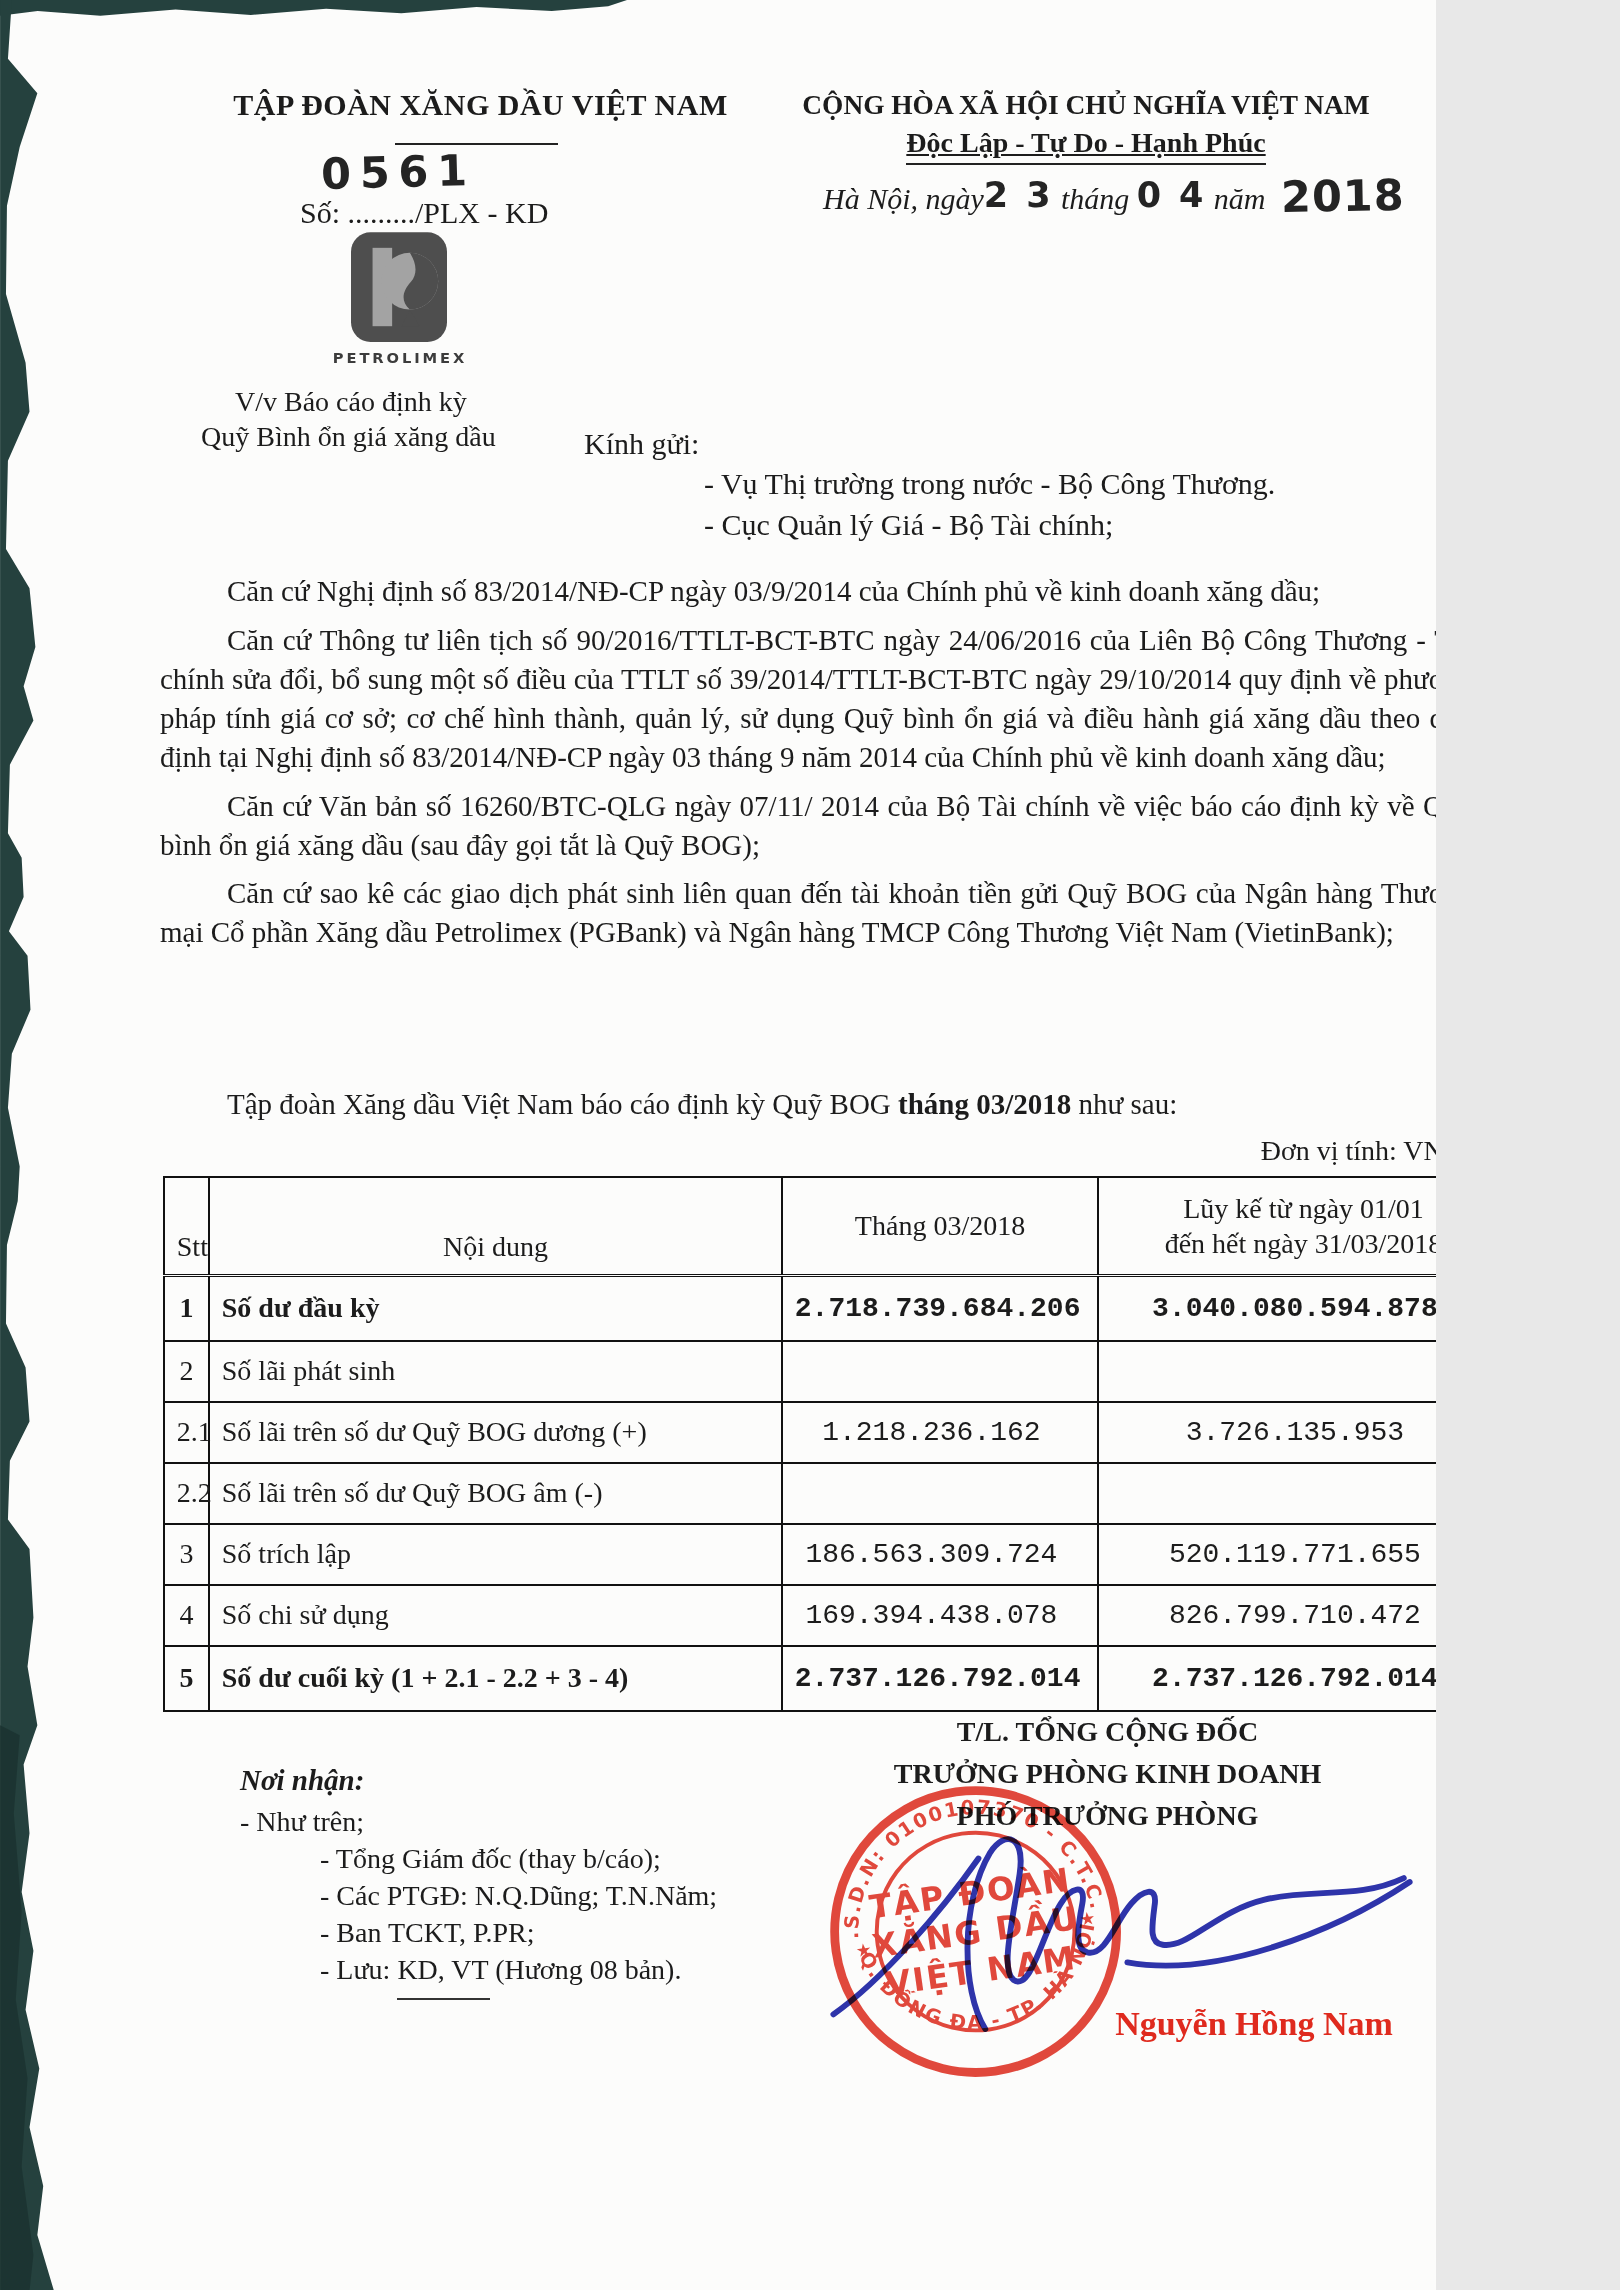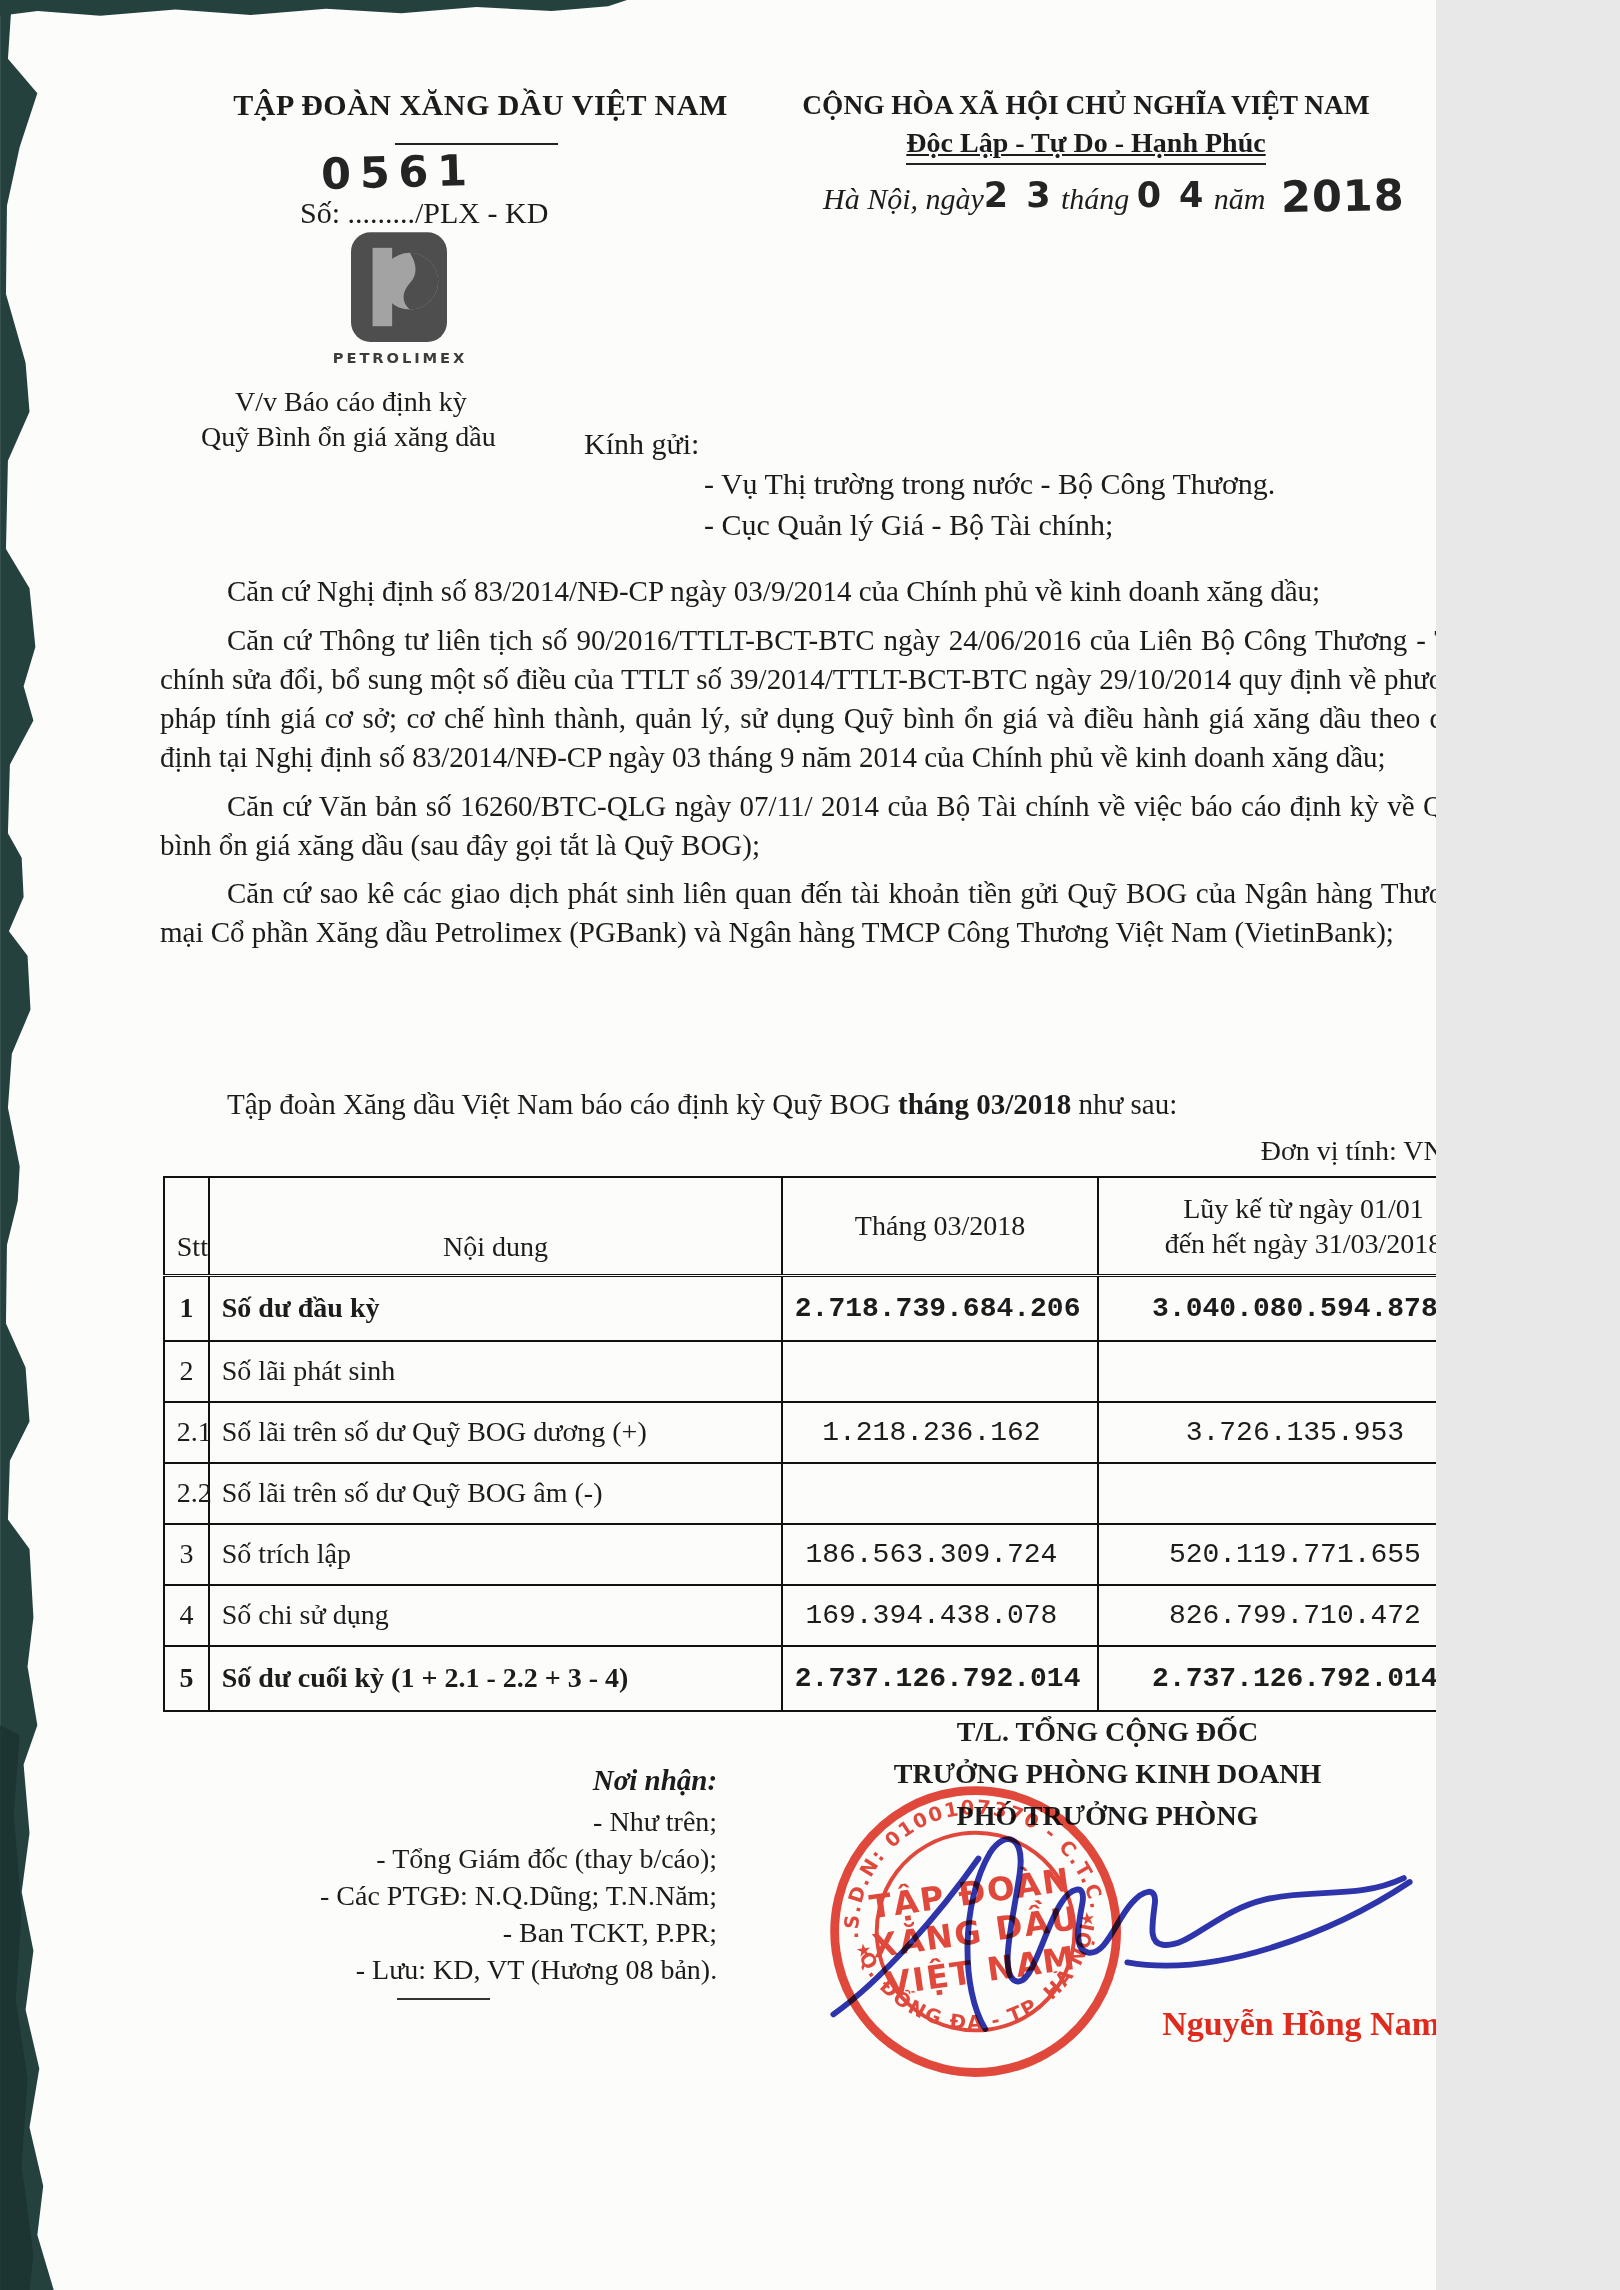--- a/index.html
+++ b/index.html
@@ -51,7 +51,7 @@
   table.bog td.num{text-align:center;padding-right:29px;font-family:Liberation Mono, monospace;}
   table.bog tr.emph td{font-weight:bold;height:63px;}
   
-  .noi-nhan{position:absolute;left:240px;top:1762px;font-size:28px;line-height:37px;text-align:right;}
+  .noi-nhan{position:absolute;left:240px;top:1762px;font-size:28px;line-height:37px;}
   .noi-nhan .nn-label{font-size:29px;font-weight:bold;font-style:italic;margin-bottom:3.9px;}
   .noi-nhan .ind{margin-left:80px;}
   .nn-underline{width:93px;border-top:2.9px solid #333;margin:9.8px 0 0 157px;}

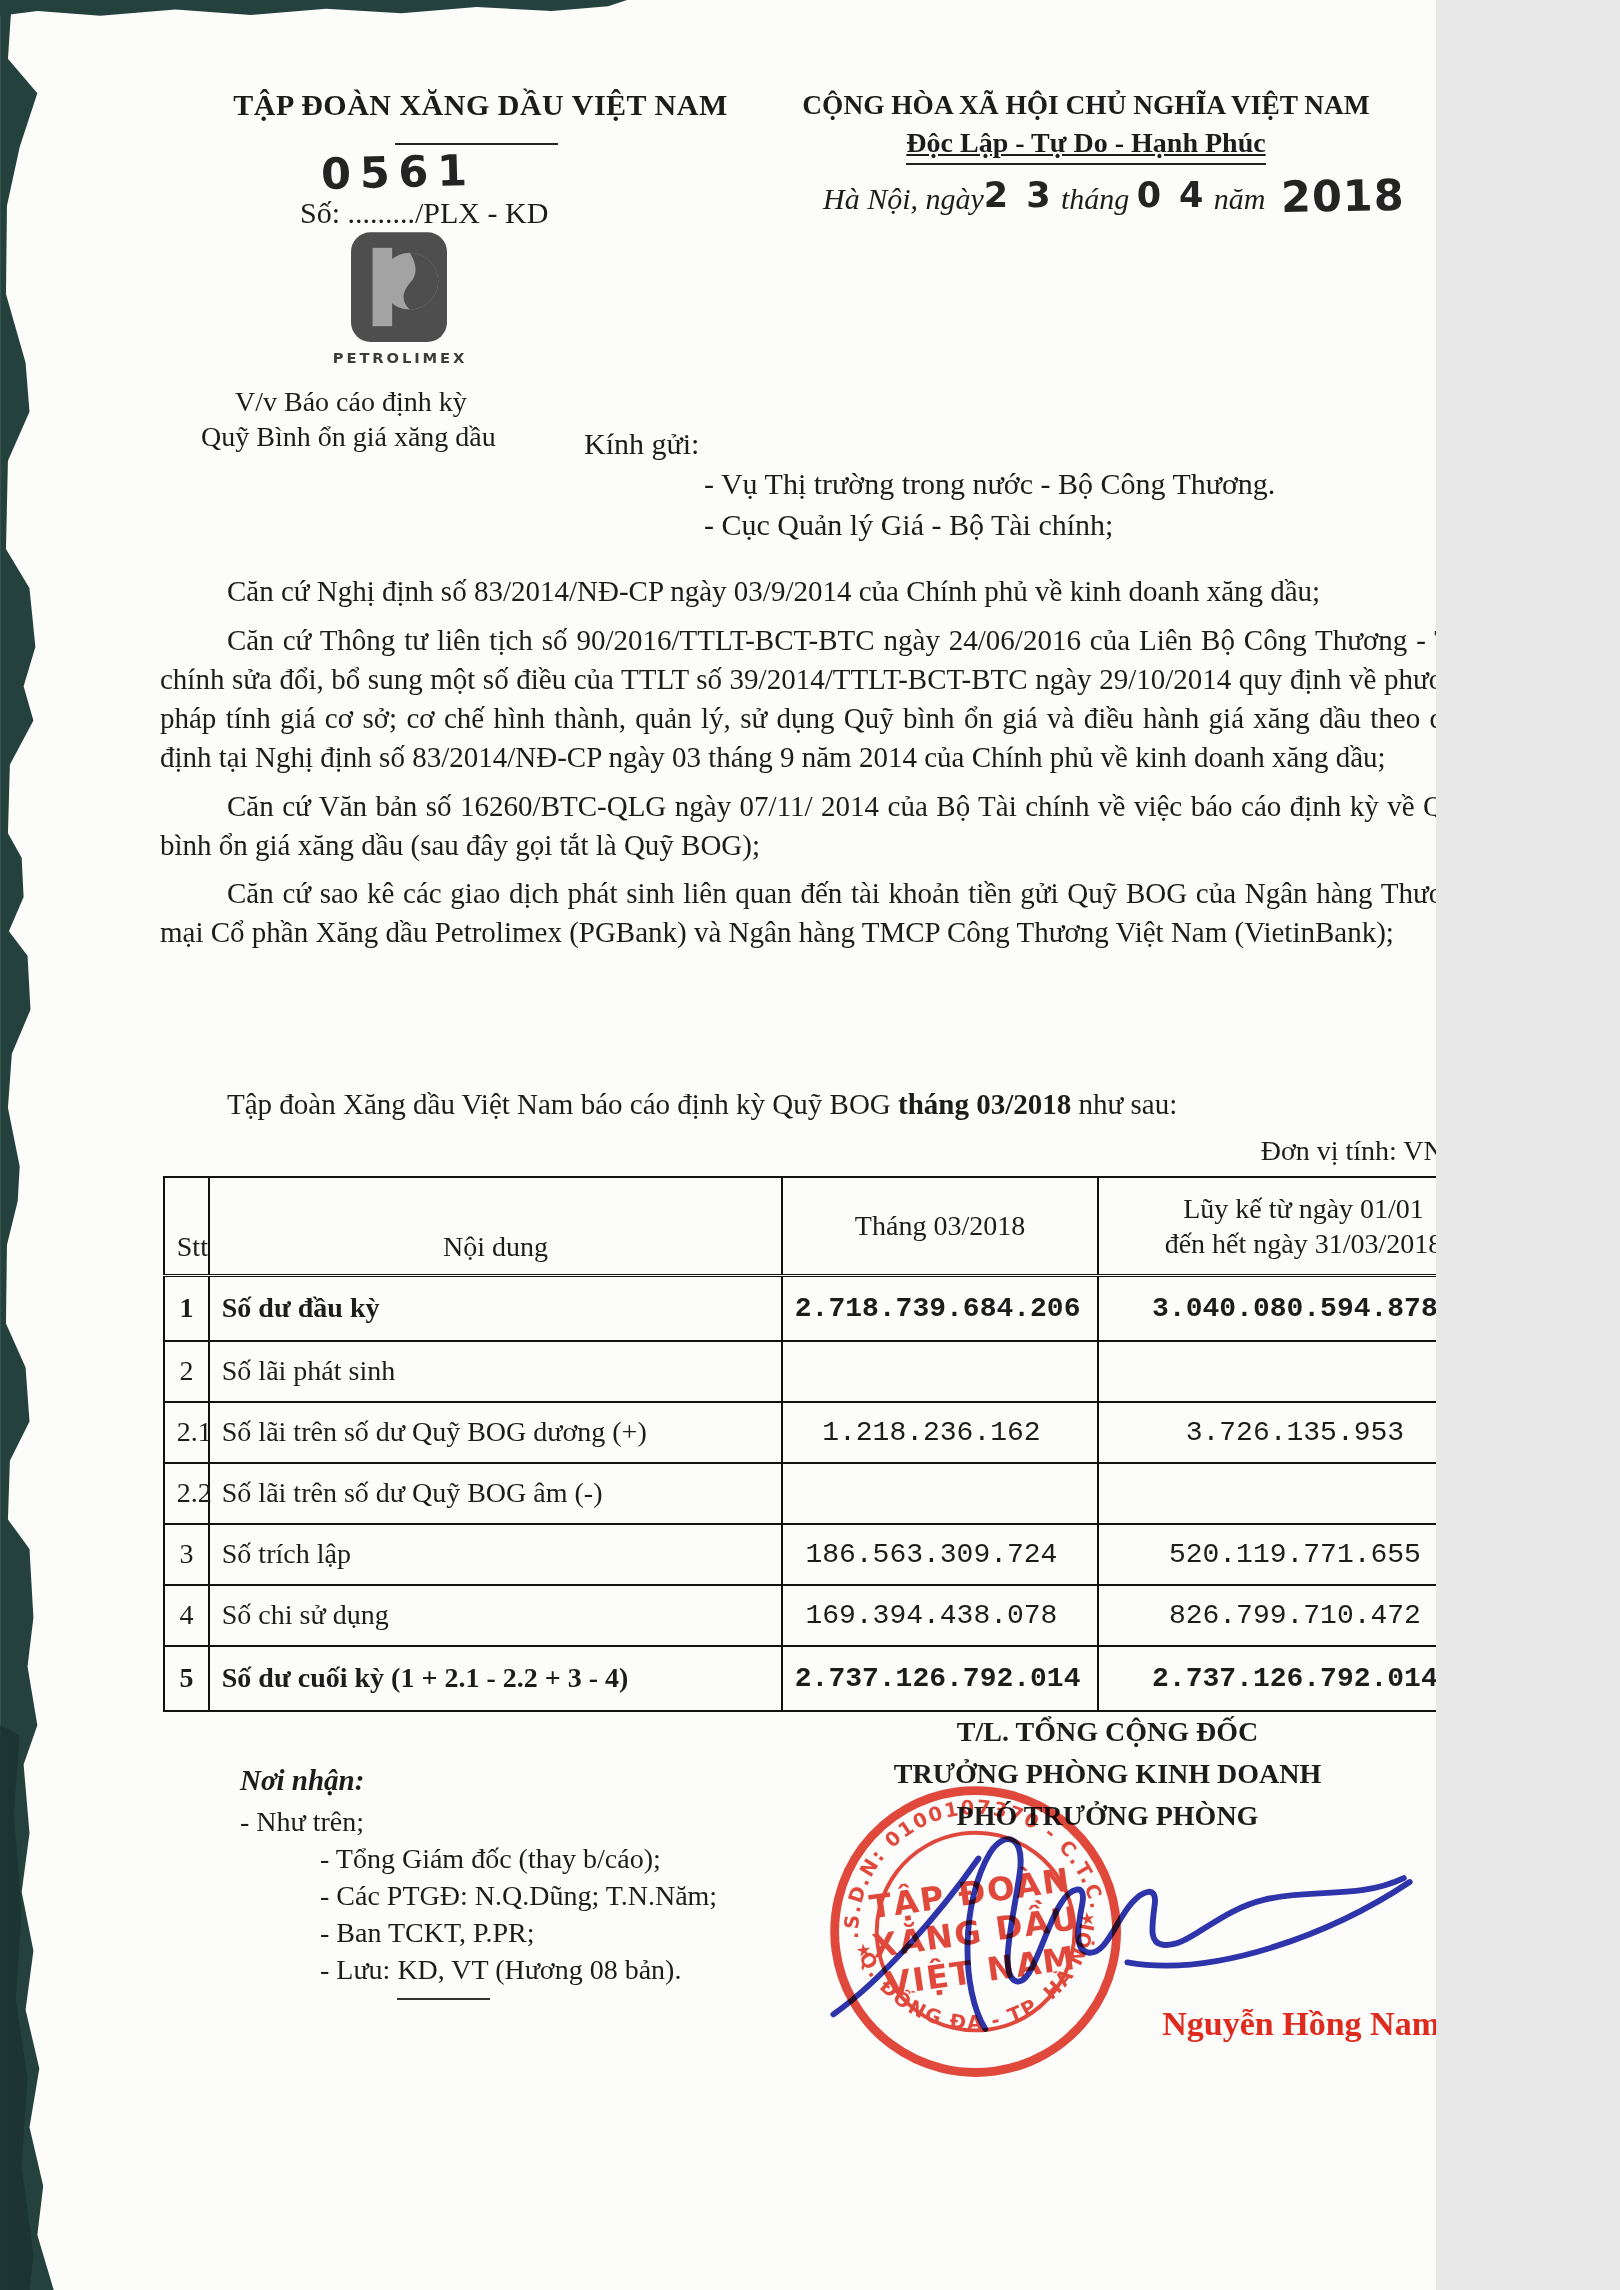--- a/index.html
+++ b/index.html
@@ -59,7 +59,7 @@
        font-size:28px;font-weight:bold;line-height:42px;}
   .red-stamp{position:absolute;left:814px;top:1772px;mix-blend-mode:multiply;opacity:.93;}
   .signature{position:absolute;left:804px;top:1784px;mix-blend-mode:multiply;}
-  .signer-name{position:absolute;left:1068px;top:2005px;width:372px;text-align:right;
+  .signer-name{position:absolute;left:1068px;top:2005px;width:372px;text-align:center;
        font-size:34px;font-weight:bold;color:#df2a1e;}
 </style>
 </head>

